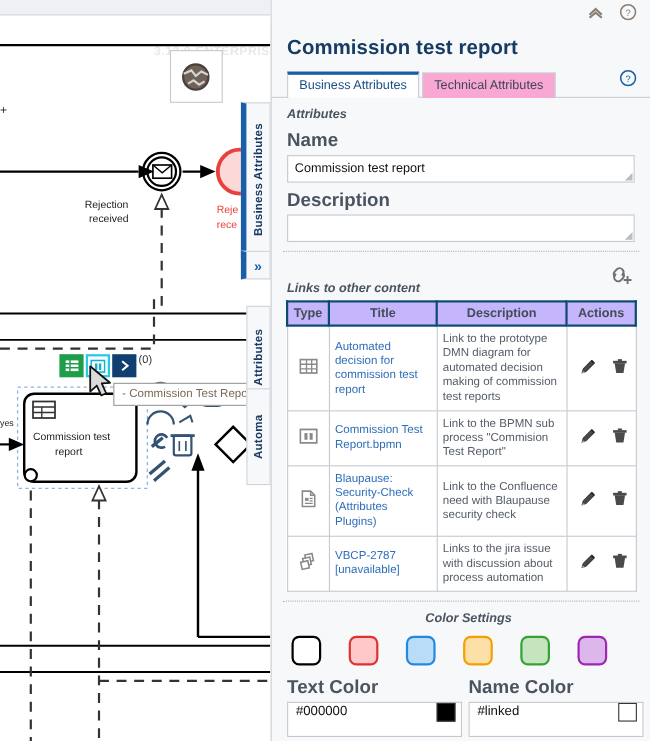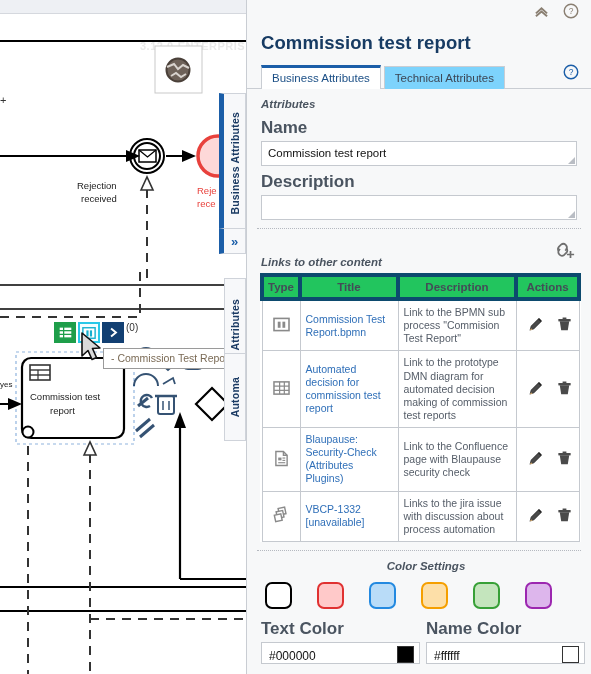--- a/index.html
+++ b/index.html
@@ -109,7 +109,7 @@
   .tab {
     font-size: 11.5px; padding: 5px 10px 5px 10px; cursor: pointer;
     border: 1px solid #c9cdd3; border-bottom: none;
-    background: #7dd3fc; color: #3c4654; margin-right: 3px;
+    background: #f9a8d4; color: #3c4654; margin-right: 3px;
     position: relative; top: 1px;
   }
   .tab.active {

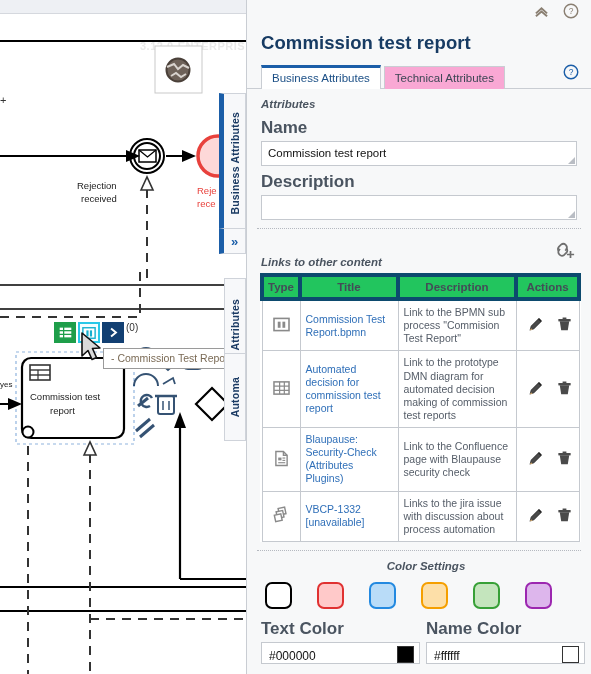--- a/index.html
+++ b/index.html
@@ -155,7 +155,7 @@
     background: #fff;
   }
   #links-table th {
-    background: #22c55e; border: 4px solid #0c4a6e;
+    background: #c4b5fd; border: 2px solid #0c4a6e;
     font-size: 11.5px; color: #444c57; font-weight: bold;
     padding: 4px 2px; text-align: center;
   }

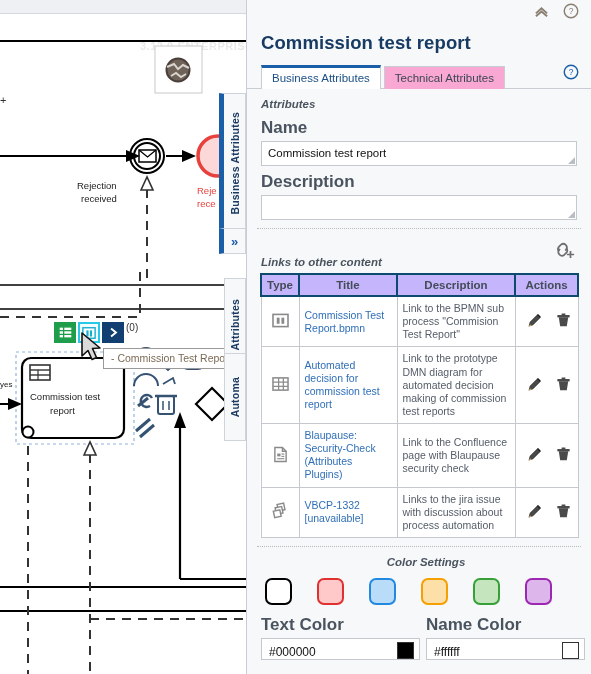--- a/index.html
+++ b/index.html
@@ -408,35 +408,6 @@
       <tbody>
         <tr>
           <td class="cell-type">
-            <svg width="17" height="15" viewBox="0 0 18 16">
-              <rect x="1" y="1.5" width="16" height="13" fill="#fff" stroke="#8a8a8a" stroke-width="1.7"></rect>
-              <rect x="5" y="5" width="3" height="6.5" fill="#8a8a8a"></rect>
-              <rect x="10" y="5" width="3" height="6.5" fill="#8a8a8a"></rect>
-            </svg>
-          </td>
-          <td class="cell-title">
-            <a href="#">Commission Test Report.bpmn</a>
-          </td>
-          <td class="cell-desc">Link to the BPMN sub process "Commision Test Report"</td>
-          <td class="cell-actions">
-            <span>
-              <svg width="17" height="17" viewBox="0 0 18 18">
-                <path d="M3.5 14.5 L4.5 11 L12.5 3 L15 5.5 L7 13.5 Z" fill="#4a4a4a" stroke="#3a3a3a" stroke-width="1.1"></path>
-                <path d="M12.5 3 L15 5.5" stroke="#222" stroke-width="1.6"></path>
-                <path d="M3.5 14.5 L5.5 13.9" stroke="#c9a06a" stroke-width="1.6"></path>
-              </svg>
-            </span>
-            <span>
-              <svg width="17" height="17" viewBox="0 0 18 18">
-                <path d="M4 5.5 L14 5.5 L12.5 15 L5.5 15 Z" fill="#4a4a4a"></path>
-                <rect x="2.5" y="3.2" width="13" height="2.5" fill="#4a4a4a"></rect>
-                <rect x="7" y="1.6" width="4" height="2" fill="#4a4a4a"></rect>
-              </svg>
-            </span>
-          </td>
-        </tr>
-        <tr>
-          <td class="cell-type">
             <svg width="17" height="16" viewBox="0 0 18 17">
               <rect x="1" y="2" width="16" height="13" fill="#fff" stroke="#8a8a8a" stroke-width="1.6"></rect>
               <line x1="1" y1="6.5" x2="17" y2="6.5" stroke="#8a8a8a" stroke-width="1.3"></line>
@@ -449,6 +420,35 @@
             <a href="#">Automated decision for commission test report</a>
           </td>
           <td class="cell-desc">Link to the prototype DMN diagram for automated decision making of commission test reports</td>
+          <td class="cell-actions">
+            <span>
+              <svg width="17" height="17" viewBox="0 0 18 18">
+                <path d="M3.5 14.5 L4.5 11 L12.5 3 L15 5.5 L7 13.5 Z" fill="#4a4a4a" stroke="#3a3a3a" stroke-width="1.1"></path>
+                <path d="M12.5 3 L15 5.5" stroke="#222" stroke-width="1.6"></path>
+                <path d="M3.5 14.5 L5.5 13.9" stroke="#c9a06a" stroke-width="1.6"></path>
+              </svg>
+            </span>
+            <span>
+              <svg width="17" height="17" viewBox="0 0 18 18">
+                <path d="M4 5.5 L14 5.5 L12.5 15 L5.5 15 Z" fill="#4a4a4a"></path>
+                <rect x="2.5" y="3.2" width="13" height="2.5" fill="#4a4a4a"></rect>
+                <rect x="7" y="1.6" width="4" height="2" fill="#4a4a4a"></rect>
+              </svg>
+            </span>
+          </td>
+        </tr>
+        <tr>
+          <td class="cell-type">
+            <svg width="17" height="15" viewBox="0 0 18 16">
+              <rect x="1" y="1.5" width="16" height="13" fill="#fff" stroke="#8a8a8a" stroke-width="1.7"></rect>
+              <rect x="5" y="5" width="3" height="6.5" fill="#8a8a8a"></rect>
+              <rect x="10" y="5" width="3" height="6.5" fill="#8a8a8a"></rect>
+            </svg>
+          </td>
+          <td class="cell-title">
+            <a href="#">Commission Test Report.bpmn</a>
+          </td>
+          <td class="cell-desc">Link to the BPMN sub process "Commision Test Report"</td>
           <td class="cell-actions">
             <span>
               <svg width="17" height="17" viewBox="0 0 18 18">

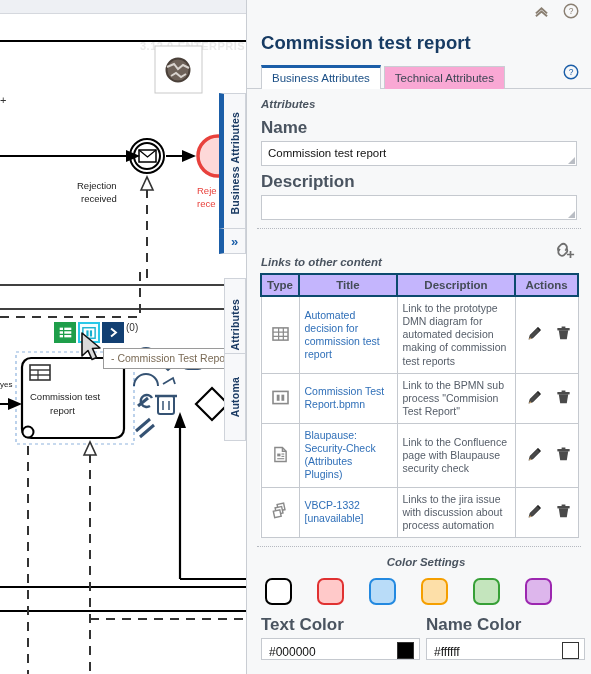--- a/index.html
+++ b/index.html
@@ -480,7 +480,7 @@
           <td class="cell-title">
             <a href="#">Blaupause: Security-Check (Attributes Plugins)</a>
           </td>
-          <td class="cell-desc">Link to the Confluence page with Blaupause security check</td>
+          <td class="cell-desc">Link to the Confluence need with Blaupause security check</td>
           <td class="cell-actions">
             <span>
               <svg width="17" height="17" viewBox="0 0 18 18">

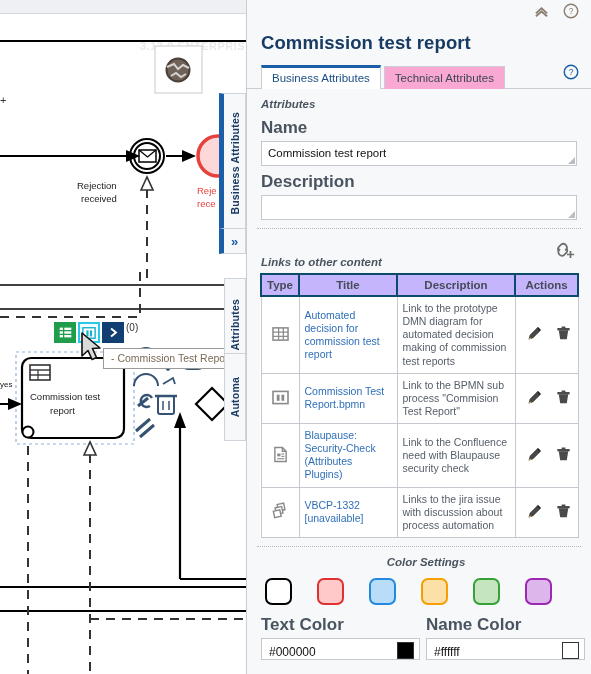--- a/index.html
+++ b/index.html
@@ -507,7 +507,7 @@
             </svg>
           </td>
           <td class="cell-title">
-            <a href="#">VBCP-1332 [unavailable]</a>
+            <a href="#">VBCP-2787 [unavailable]</a>
           </td>
           <td class="cell-desc">Links to the jira issue with discussion about process automation</td>
           <td class="cell-actions">

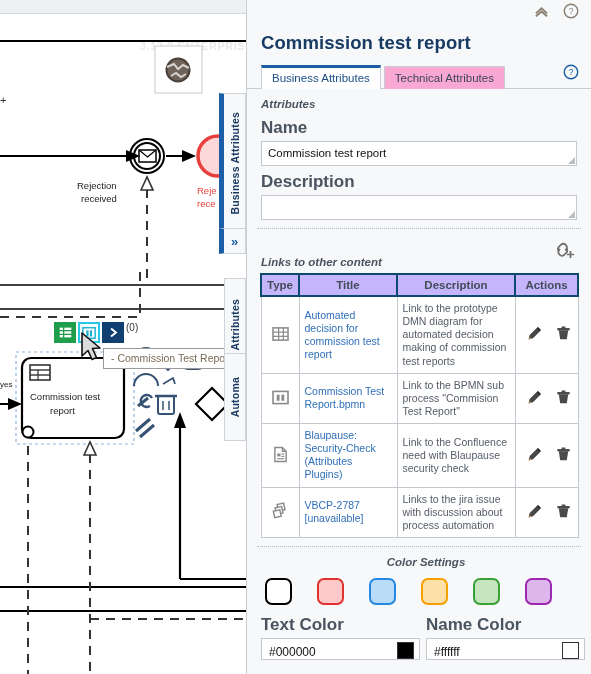--- a/index.html
+++ b/index.html
@@ -195,8 +195,8 @@
   .color-field { width: 162px; margin-right: 6px; }
   .color-field .field-label { padding: 0 0 3px 0; }
   .color-input {
-    background: #fff; border: 1px solid #c5c9cf; height: 22px;
-    display: flex; align-items: flex-end; justify-content: space-between;
+    background: #fff; border: 1px solid #c5c9cf; height: 32px;
+    display: flex; align-items: flex-start; justify-content: space-between;
     padding: 0 5px 0 7px; font-size: 12px; color: #111;
   }
   .color-chip { width: 17px; height: 17px; border: 1px solid #333; }

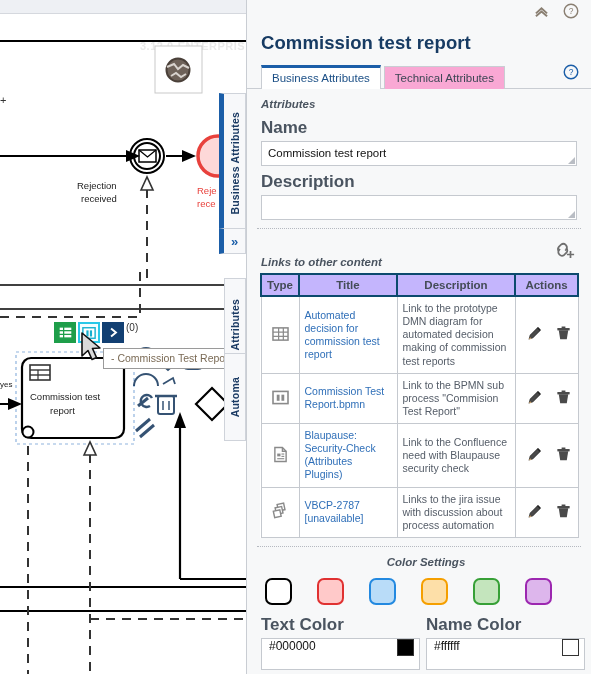--- a/index.html
+++ b/index.html
@@ -555,7 +555,7 @@
       <div class="color-field">
         <div class="field-label">Name Color</div>
         <div class="color-input">
-          <span>#ffffff</span>
+          <span>#linked</span>
           <span class="color-chip" id="chip-fill" style="background: rgb(255, 255, 255);"></span>
         </div>
       </div>

